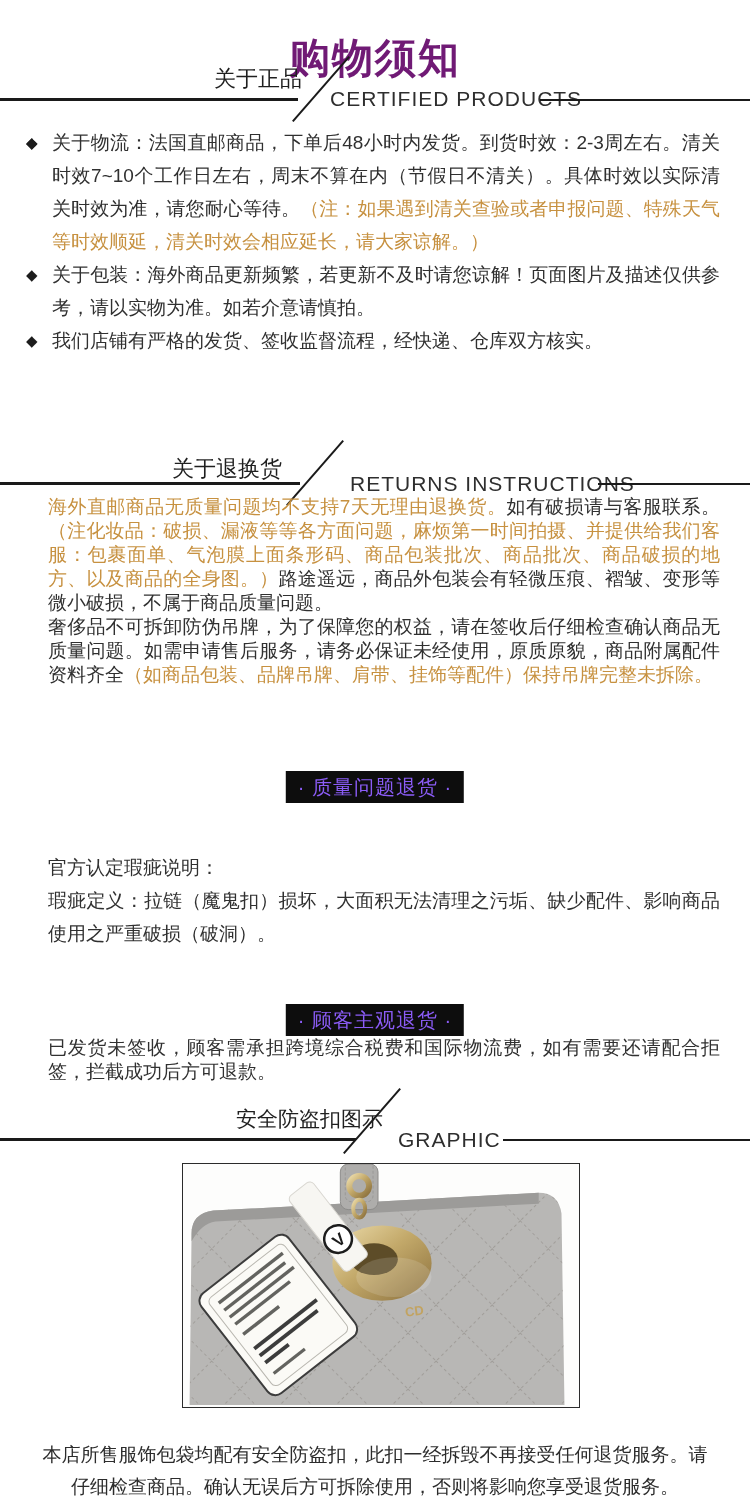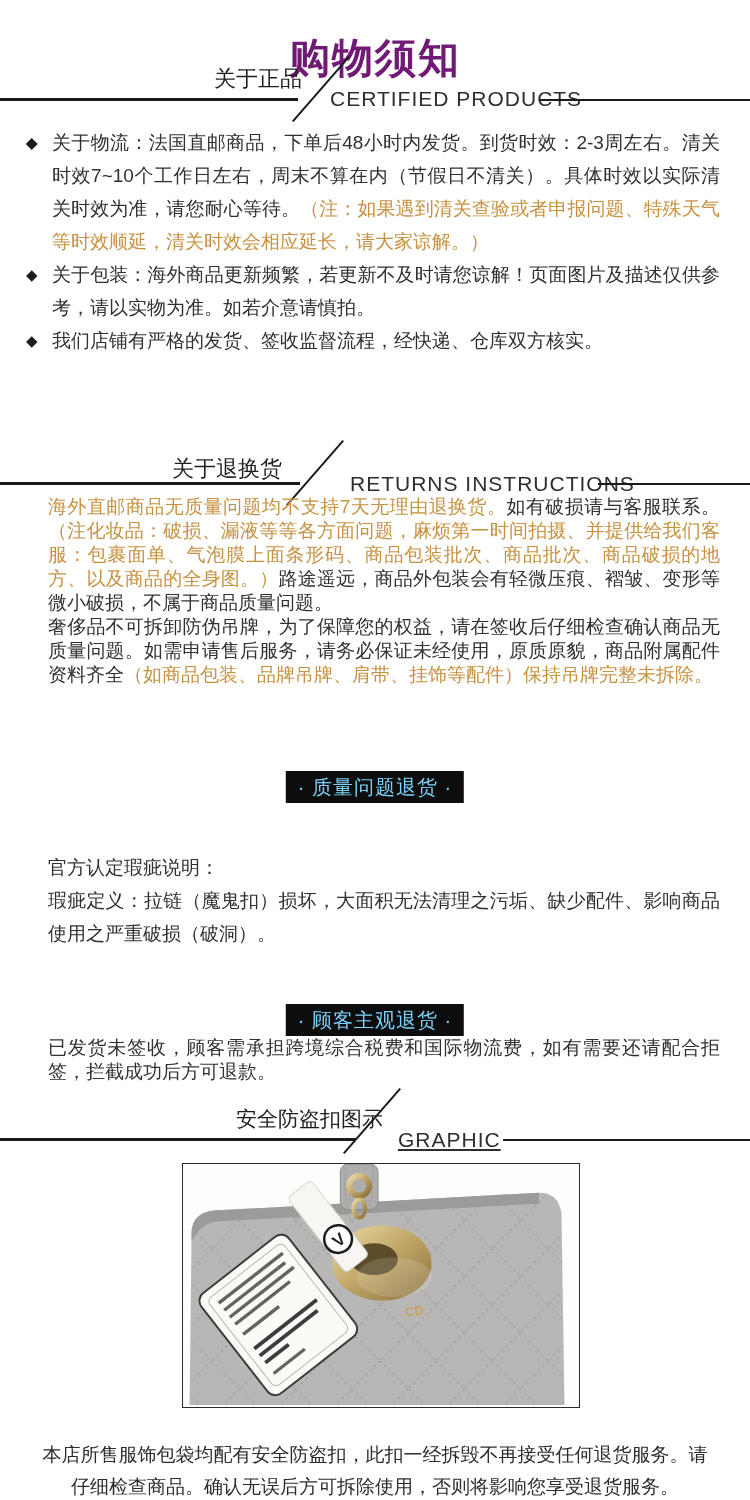--- a/index.html
+++ b/index.html
@@ -43,7 +43,7 @@
   #rg2{top:806px;line-height:33px;margin-top:45px;}
   #rg3{top:1036px;}
   .badge{position:absolute;left:50%;transform:translateX(-50%);
-         background:var(--badge,#0d0d0d);color:#7dd3fc;font-size:20px;height:32px;
+         background:var(--badge,#0d0d0d);color:#8b5cf6;font-size:20px;height:32px;
          line-height:32px;padding:0 12px;white-space:nowrap;letter-spacing:1px;}
   #badge1{top:771px;}
   #badge2{top:1004px;}

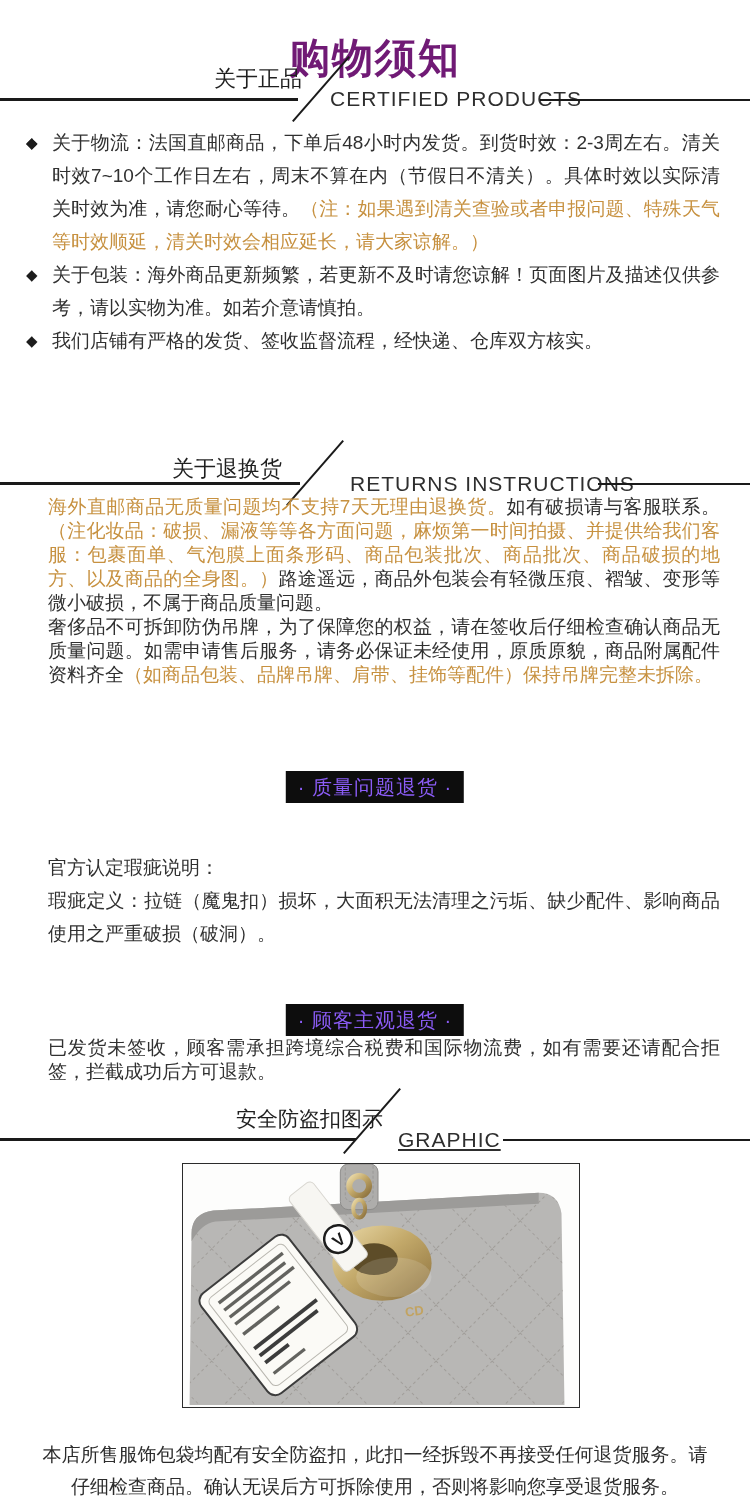--- a/index.html
+++ b/index.html
@@ -29,7 +29,7 @@
   #dv3 .d-l{top:43px;left:0;width:356px;height:3px;}
   #dv3 .d-zh{left:236px;top:10px;font-size:21px;}
   #dv3 .d-slash{left:371px;top:-17px;}
-  #dv3 .d-en{left:398px;top:33px;text-decoration:underline;}
+  #dv3 .d-en{left:398px;top:33px;}
   #dv3 .d-r{top:44px;left:503px;width:247px;height:2px;}
   
   .rich{position:absolute;left:0;width:750px;box-sizing:border-box;

